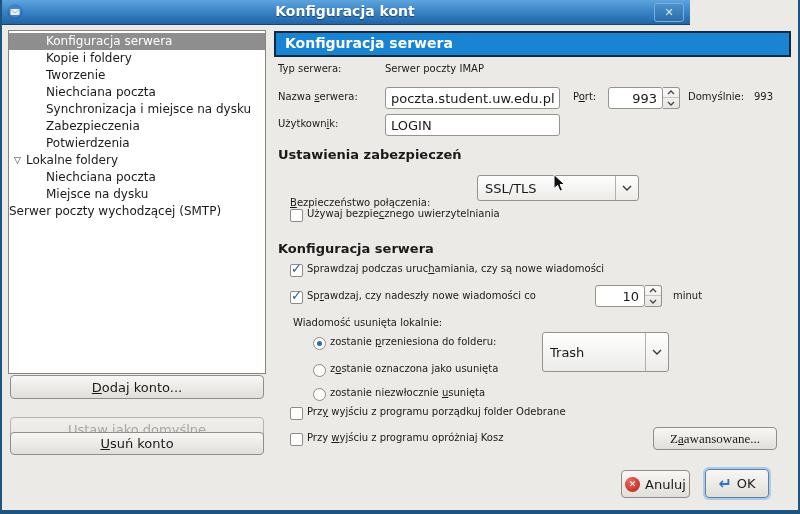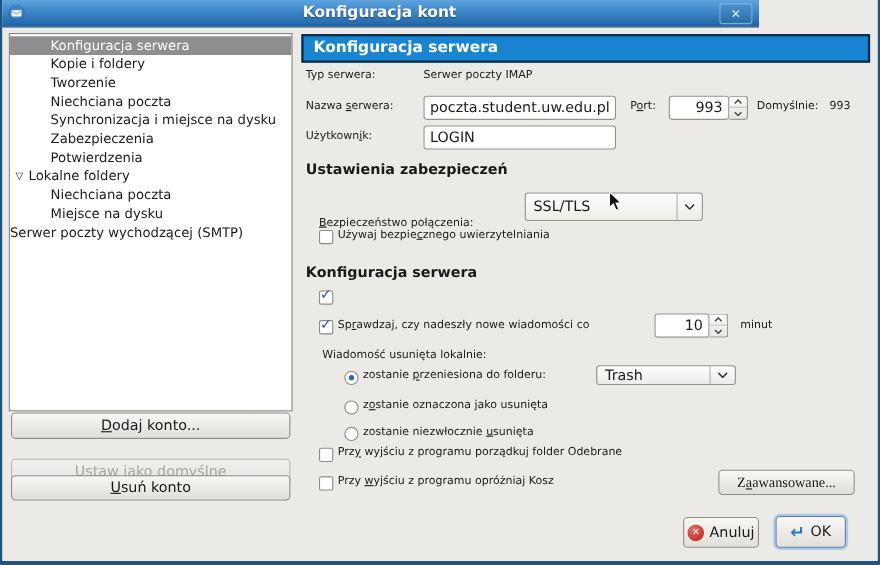--- a/index.html
+++ b/index.html
@@ -153,6 +153,7 @@
   <span class="cb" style="left:288px;top:264px;">
       <span class="mk">✓</span>
     </span>
+  <span class="lbl" style="left:305px;top:263px;">Sprawdzaj podczas uruc<u>h</u>amiania, czy są nowe wiadomości</span>
   <span class="cb" style="left:288px;top:291px;">
       <span class="mk">✓</span>
     </span>

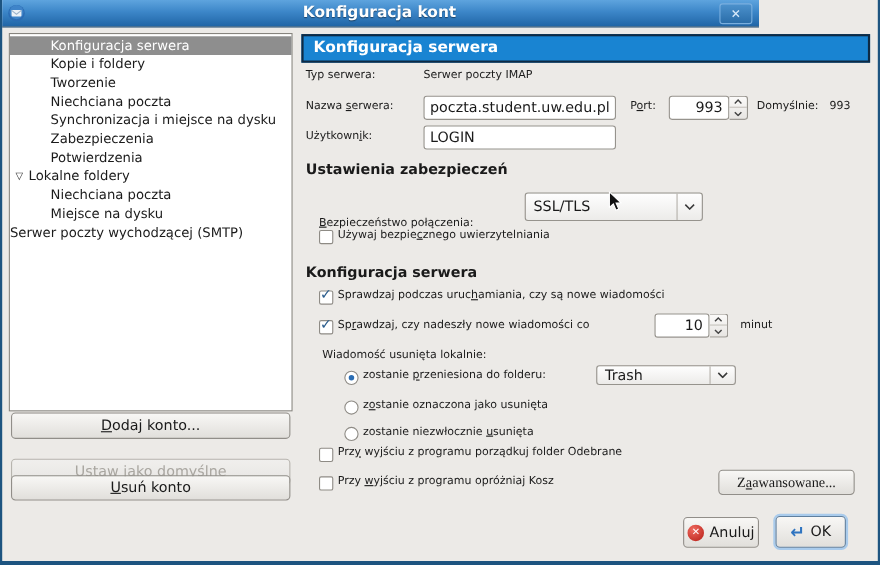--- a/index.html
+++ b/index.html
@@ -178,7 +178,7 @@
       <span class="dot"></span>
     </span>
   <span class="lbl" style="left:328px;top:336px;">zostanie <u>p</u>rzeniesiona do folderu:</span>
-  <div class="combo" style="left:540px;top:332px;width:127px;height:18px;">
+  <div class="combo" style="left:540px;top:332px;width:127px;height:40px;">
     <span class="ct">Trash</span>
     <span class="ca">
         <svg width="10" height="6" viewBox="0 0 10 6">

